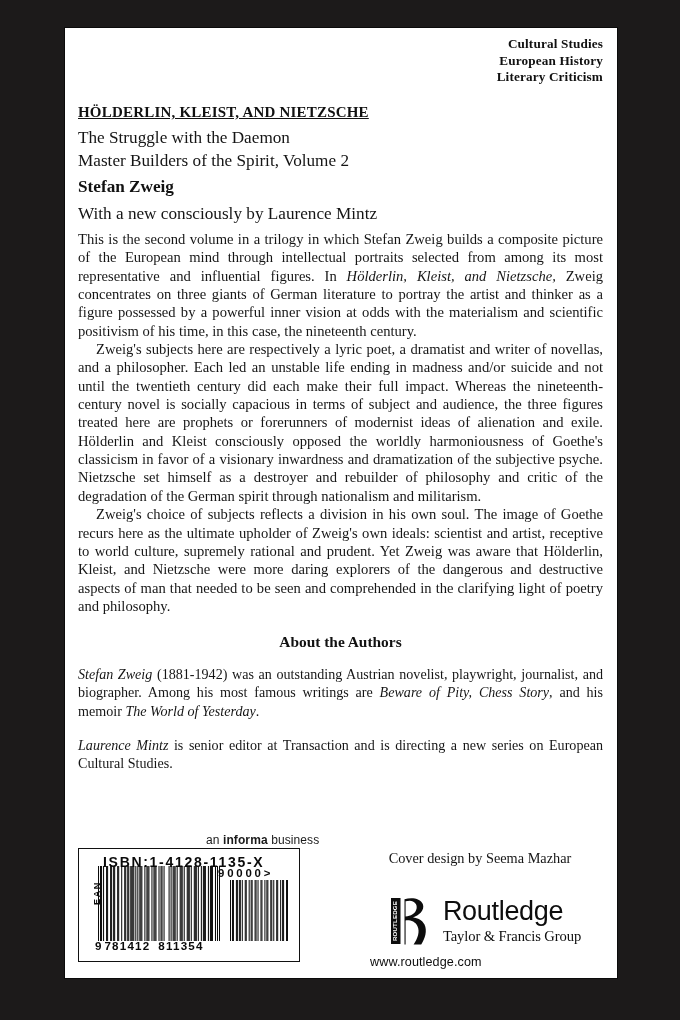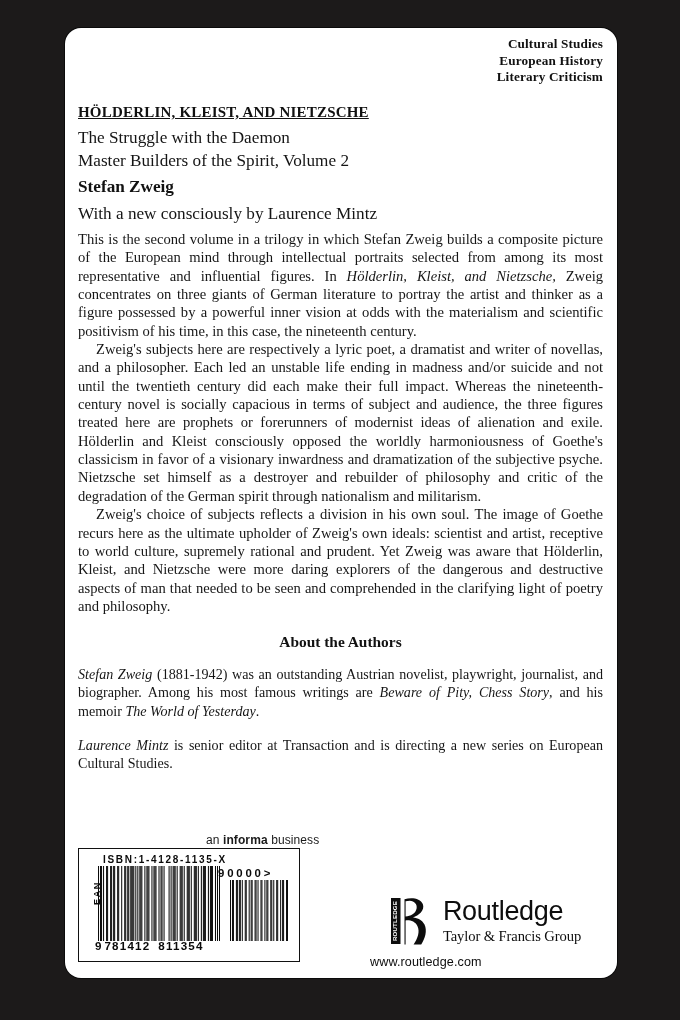--- a/index.html
+++ b/index.html
@@ -31,7 +31,6 @@
     background: #ffffff;
     box-sizing: border-box;
     box-shadow: 0 0 0 1px #0b0b0b;
-    border-radius: 16px;
   }
 
   

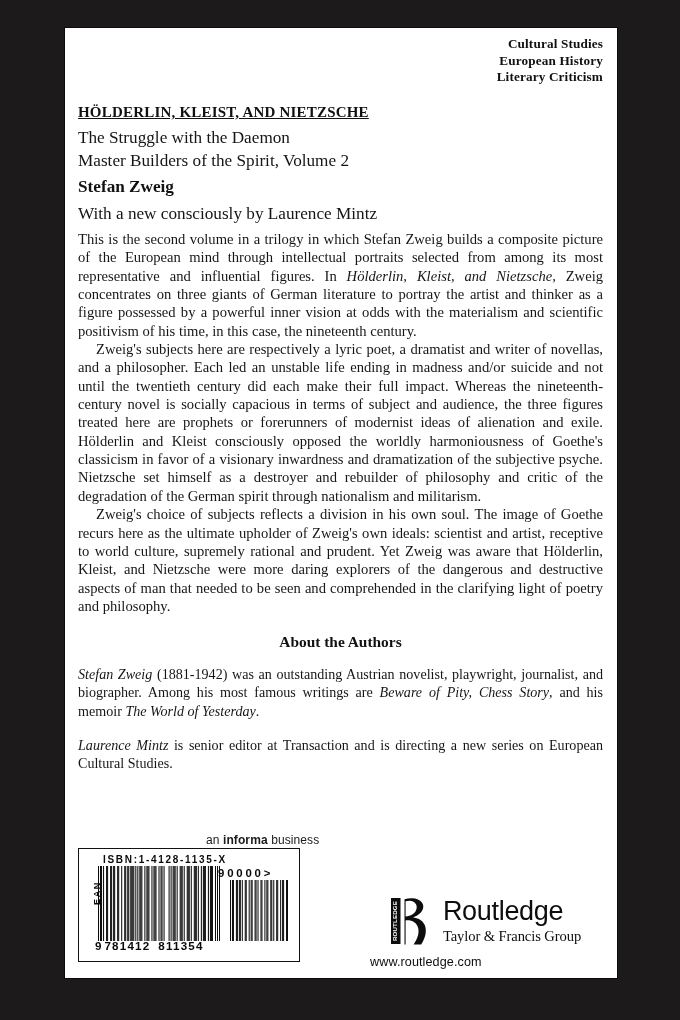--- a/index.html
+++ b/index.html
@@ -152,7 +152,7 @@
     left: 24px;
     top: 5px;
     font-family: "Liberation Sans", sans-serif;
-    font-size: 10px;
+    font-size: 14px;
     font-weight: bold;
     letter-spacing: 1.7px;
     color: #0a0a0a;

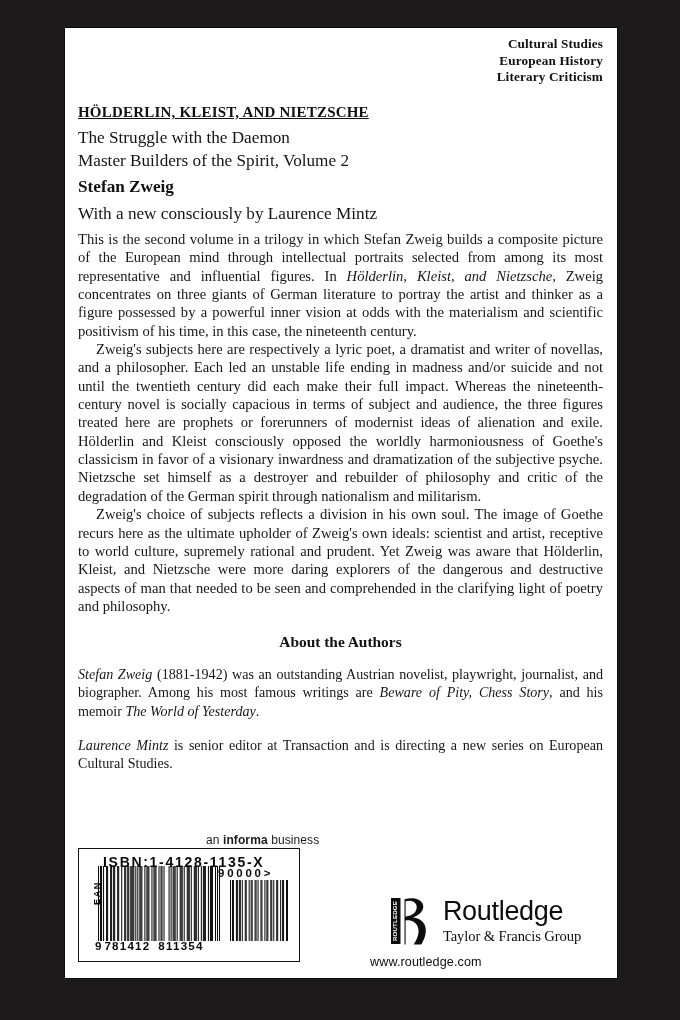--- a/index.html
+++ b/index.html
@@ -418,6 +418,7 @@
       <div class="ean-digits"><span class="d-lead">9</span><span class="d-grp">781412</span><span class="d-grp" style="margin-left:8px">811354</span></div>
     </div>
 
+    <div class="cover-credit">Cover design by Seema Mazhar</div>
 
     <div class="logo-wrap">
       <div class="logo-row">

